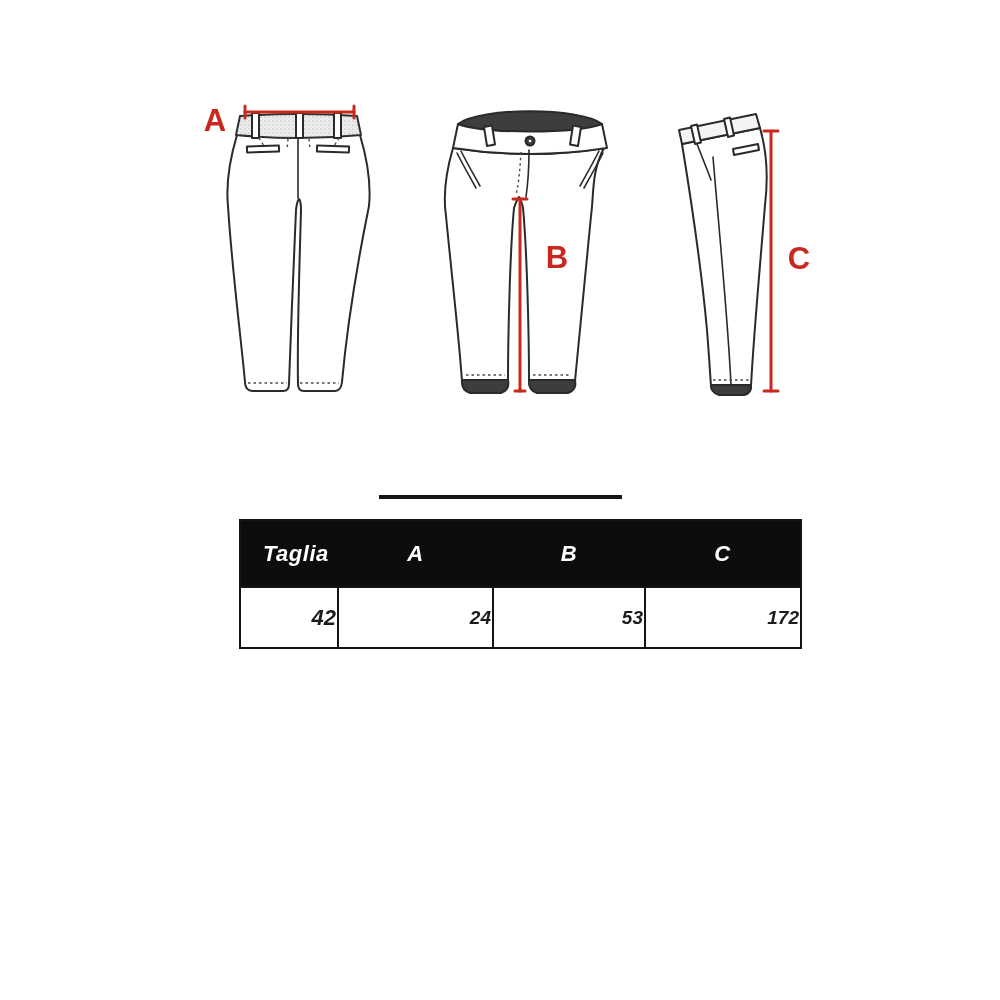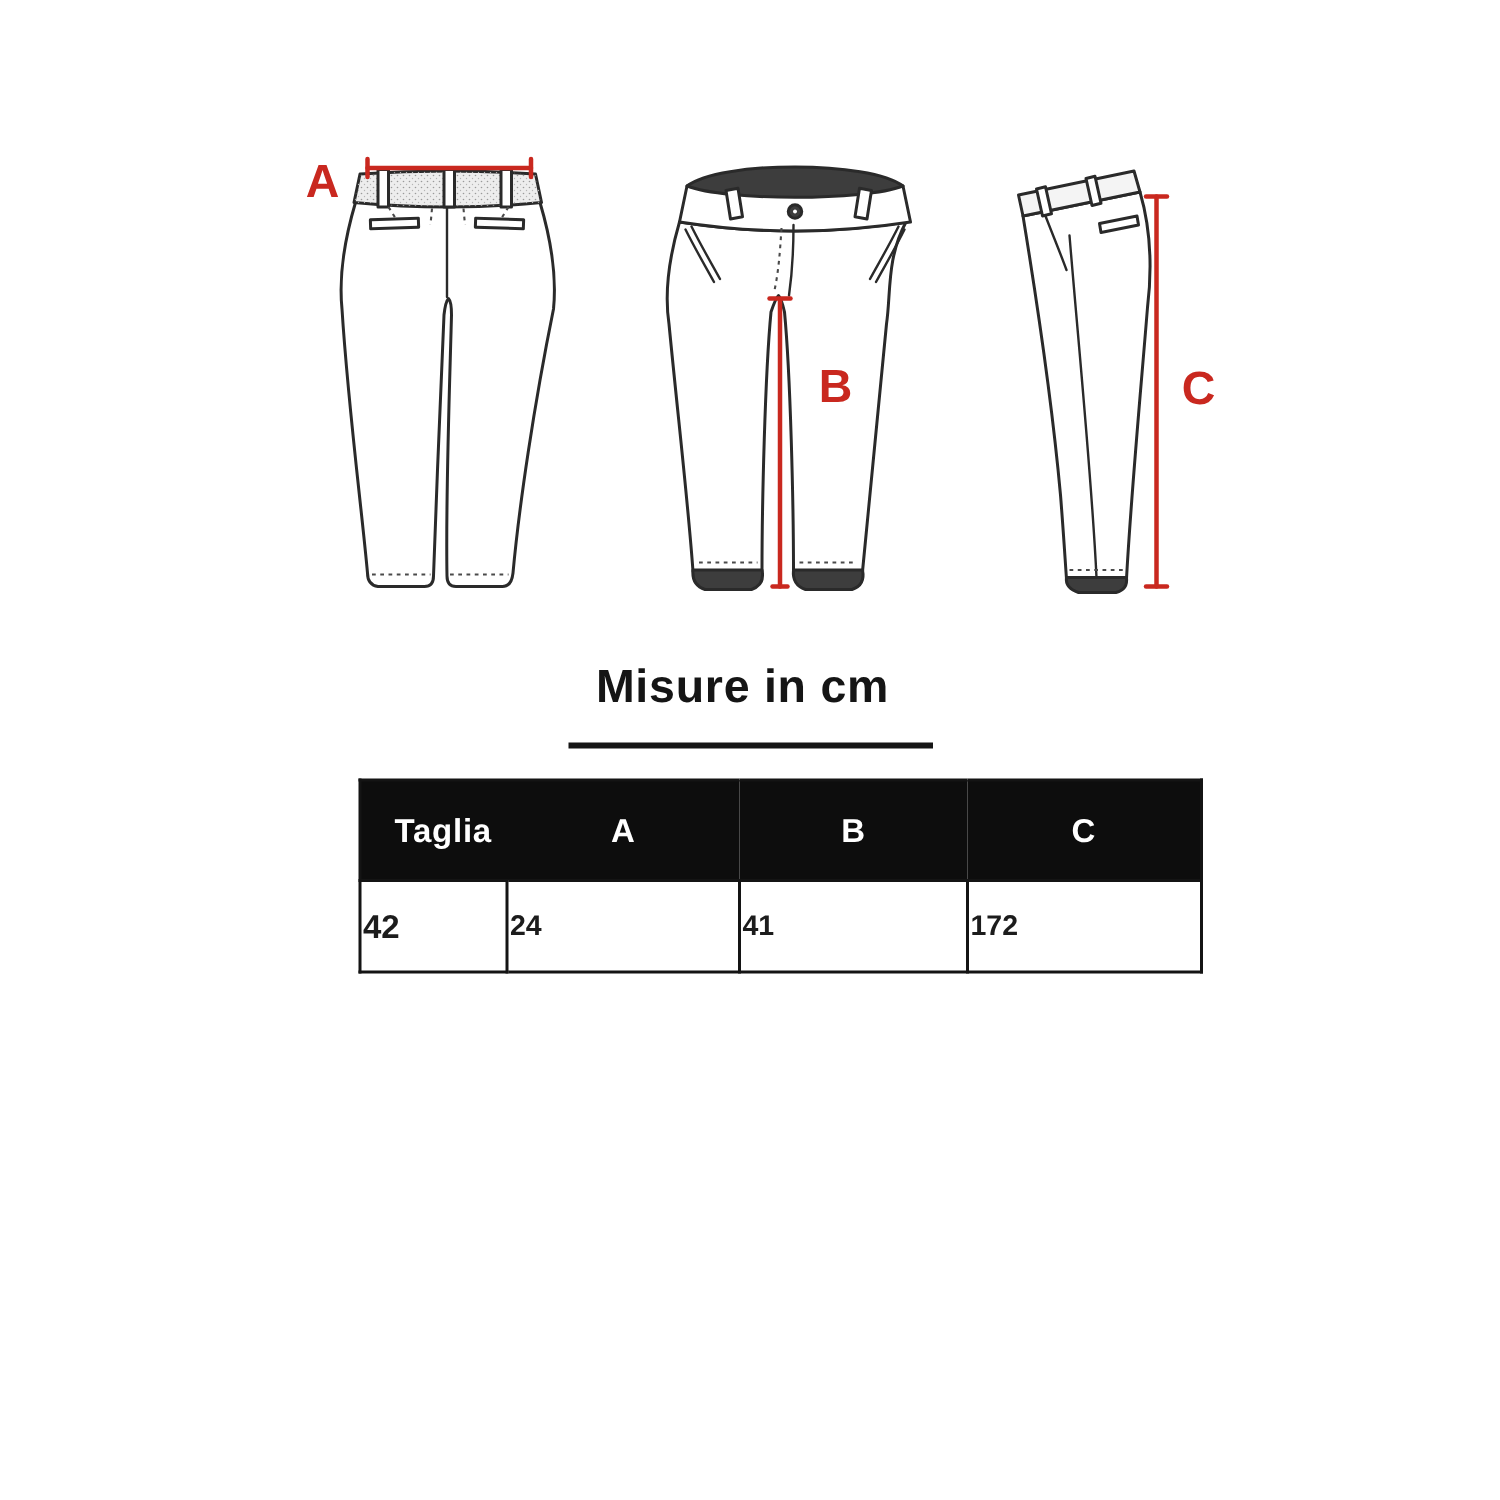--- a/index.html
+++ b/index.html
@@ -155,7 +155,6 @@
     </svg>
   </div>
 
-  <div class="title">Misure in cm</div>
   <div class="title-underline"></div>
 
   <table class="size-table">

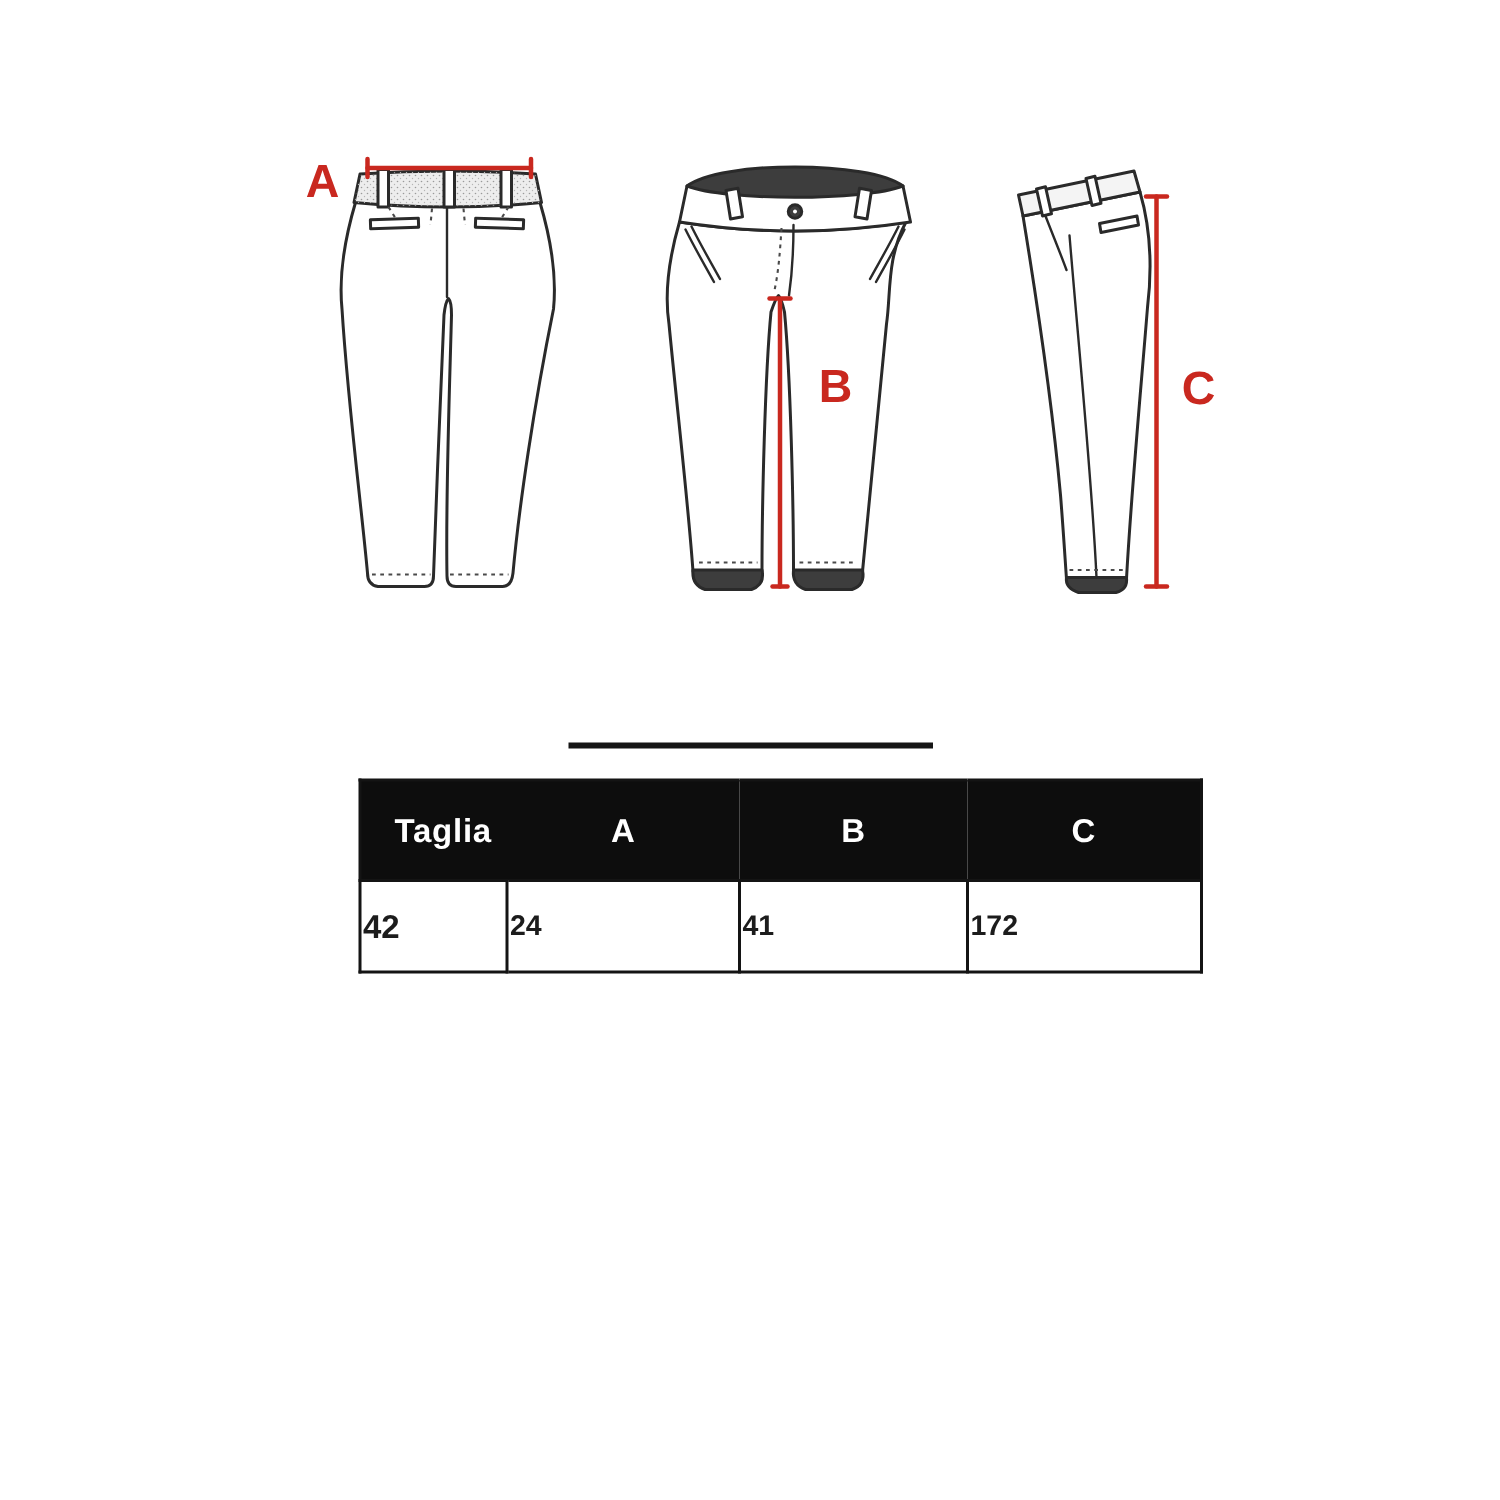--- a/index.html
+++ b/index.html
@@ -23,7 +23,7 @@
   .title-underline{position:absolute;left:379px;top:495px;width:243px;height:4px;background:#151515;}
 
   table.size-table{position:absolute;left:239px;top:519px;border-collapse:collapse;
-                   table-layout:fixed;background:#ffffff;border:2px solid #141414;}
+                   table-layout:fixed;background:#ffffff;border:2px solid #141414;font-style:italic;}
   table.size-table th{background:#0d0d0d;color:#ffffff;height:63px;font-size:22px;
                       font-weight:700;letter-spacing:0.5px;}
   table.size-table th.th-left{text-align:left;padding-left:22px;}

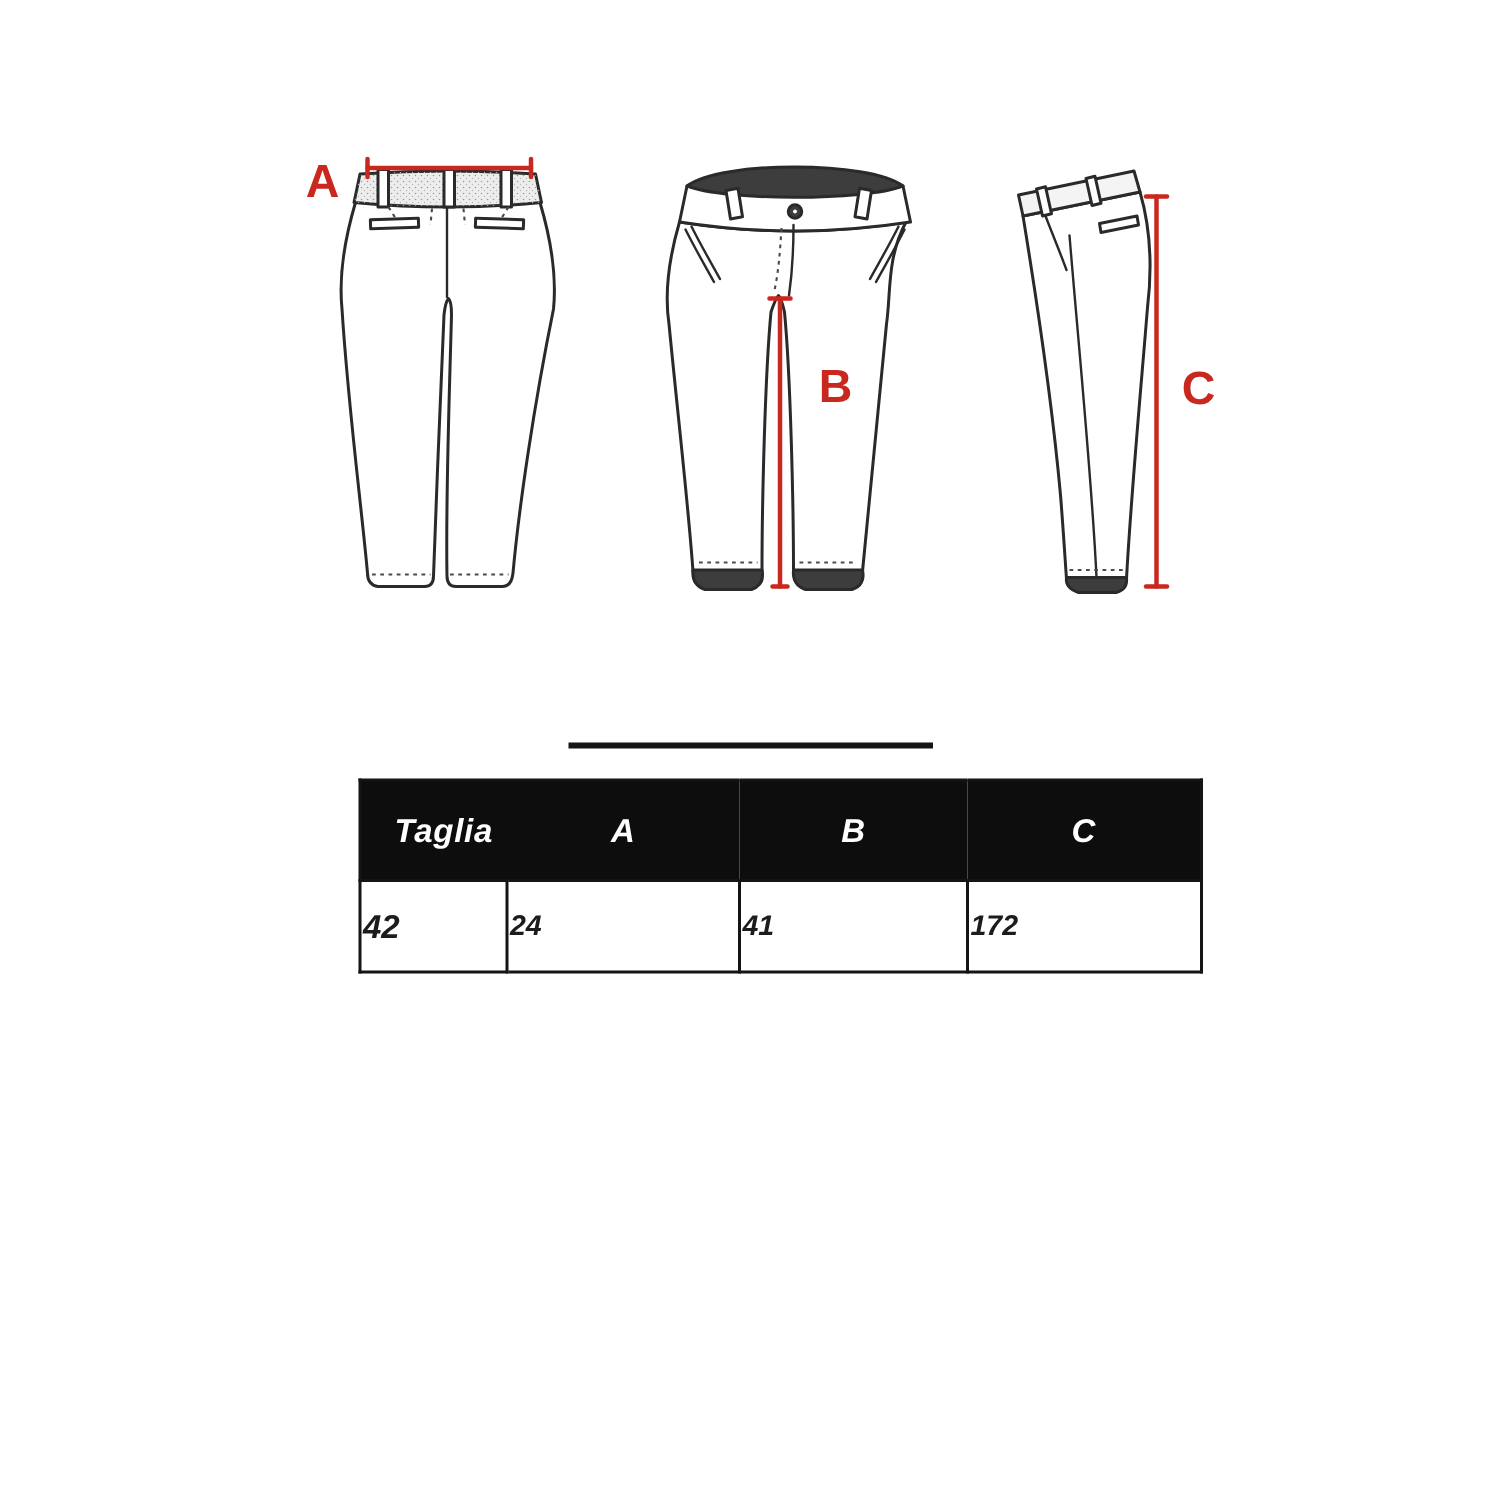--- a/index.html
+++ b/index.html
@@ -28,7 +28,7 @@
                       font-weight:700;letter-spacing:0.5px;}
   table.size-table th.th-left{text-align:left;padding-left:22px;}
   table.size-table th.th-center{text-align:center;}
-  table.size-table td{border:2px solid #141414;height:57px;text-align:left;
+  table.size-table td{border:2px solid #141414;height:57px;text-align:right;
                       font-weight:700;font-size:19px;color:#1c1c1c;background:#ffffff;}
   table.size-table td.td-size{font-size:22px;}
 </style>

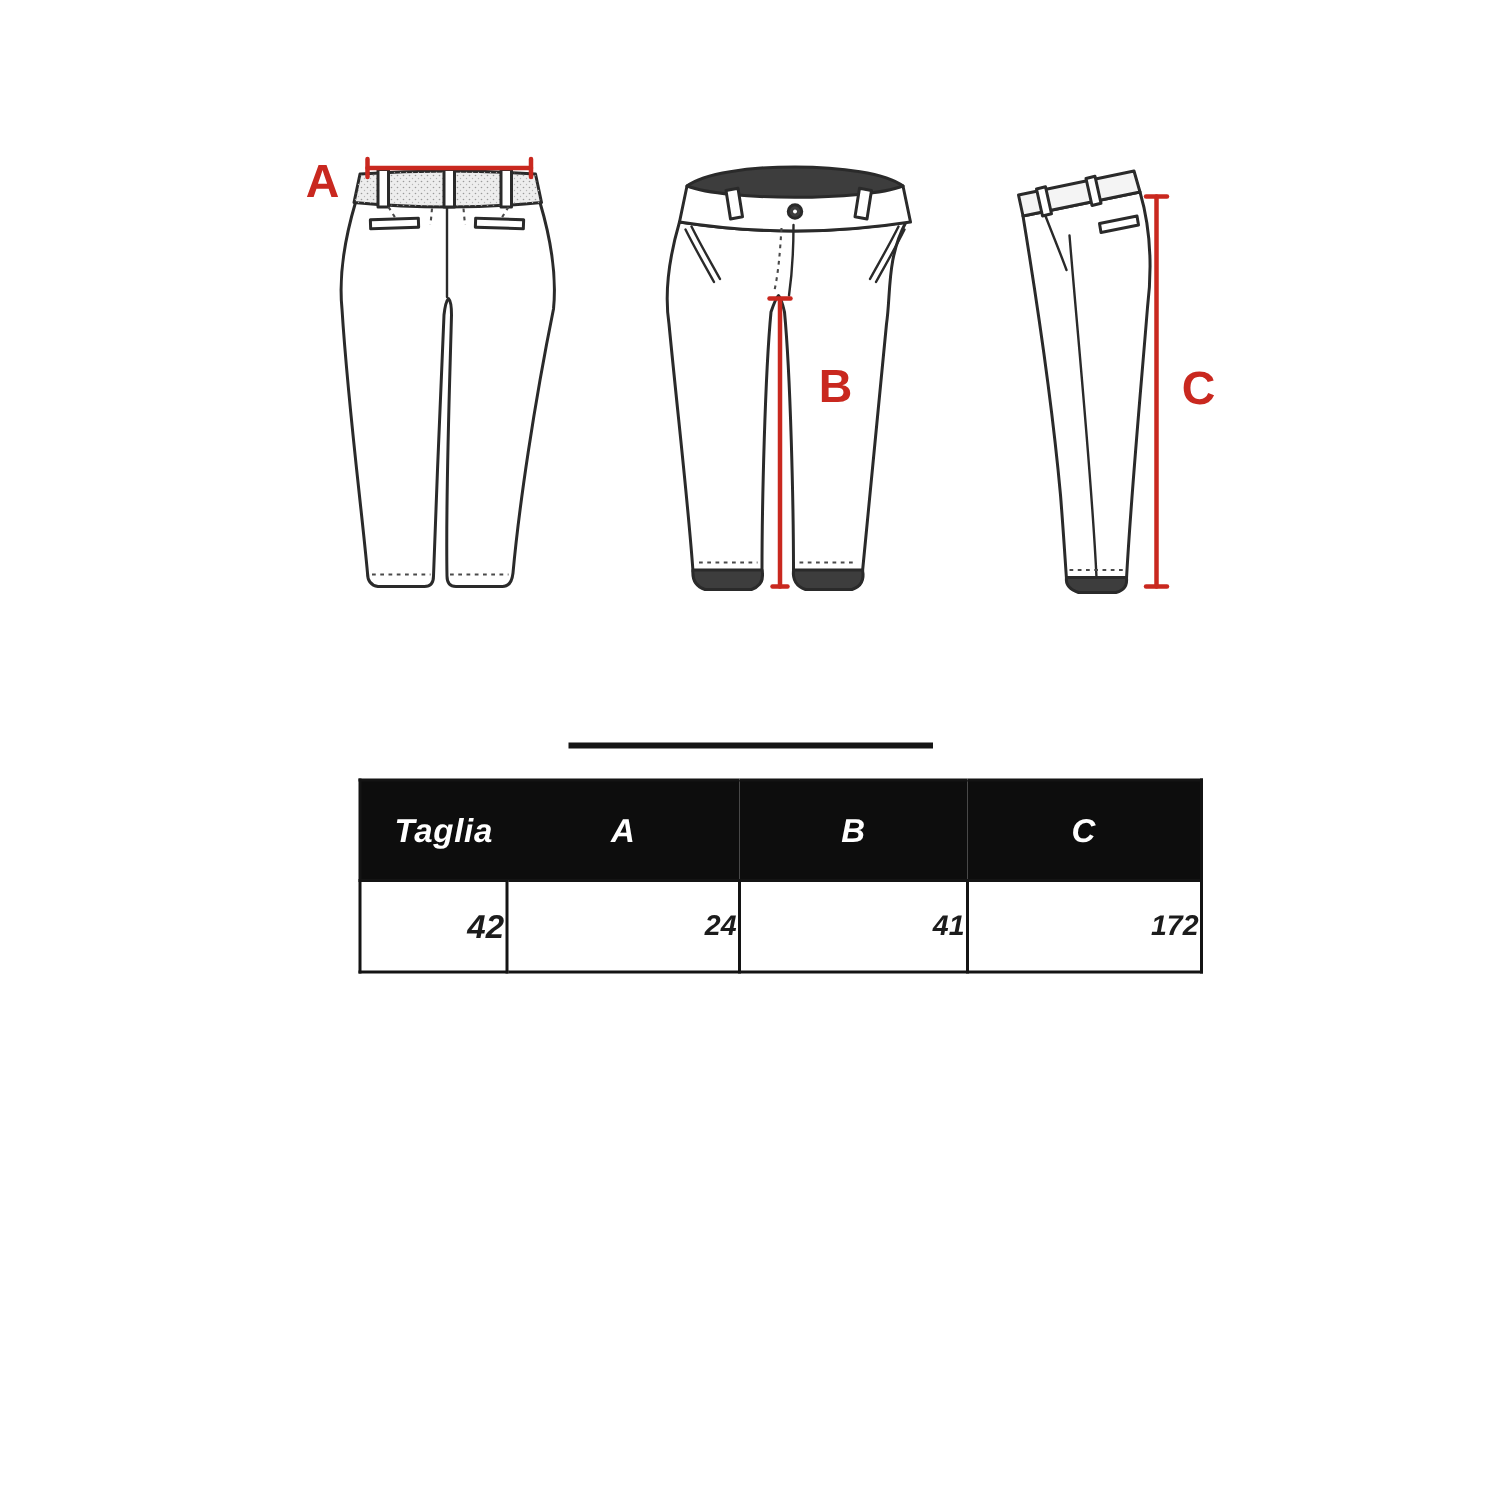--- a/index.html
+++ b/index.html
@@ -176,7 +176,7 @@
       <tr>
         <td class="td-size">42</td>
         <td>24</td>
-        <td>41</td>
+        <td>53</td>
         <td>172</td>
       </tr>
     </tbody>

